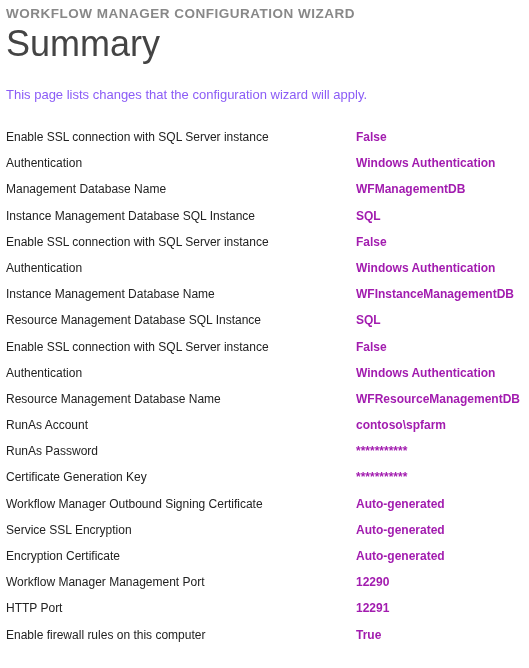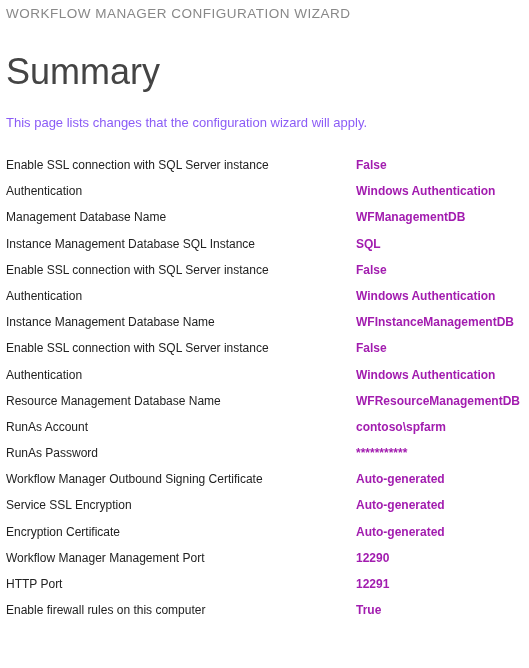--- a/index.html
+++ b/index.html
@@ -18,8 +18,8 @@
       color: #888888;
       font-size: 13.5px;
       letter-spacing: 0.5px;
-      font-weight: 400;
-      margin-bottom: 30px;
+      font-weight: 700;
+      margin-bottom: 2px;
       text-transform: uppercase;
     }
     .title {

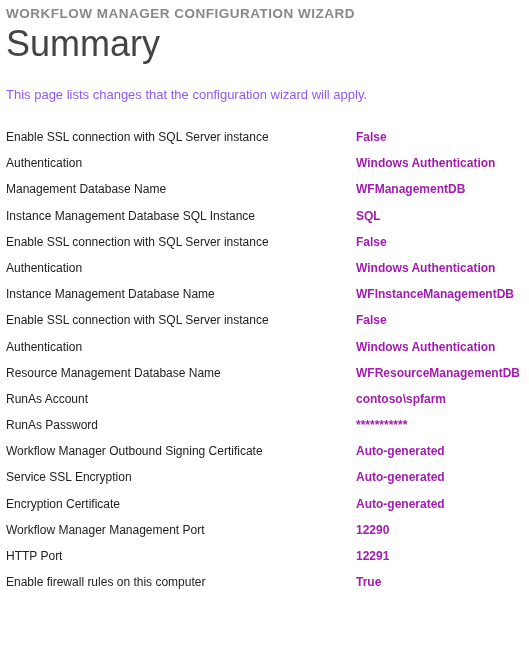--- a/index.html
+++ b/index.html
@@ -96,6 +96,10 @@
         <td class="value-cell">WFInstanceManagementDB</td>
       </tr>
       <tr>
+        <td class="label-cell">Resource Management Database SQL Instance</td>
+        <td class="value-cell">SQL</td>
+      </tr>
+      <tr>
         <td class="label-cell">Enable SSL connection with SQL Server instance</td>
         <td class="value-cell">False</td>
       </tr>

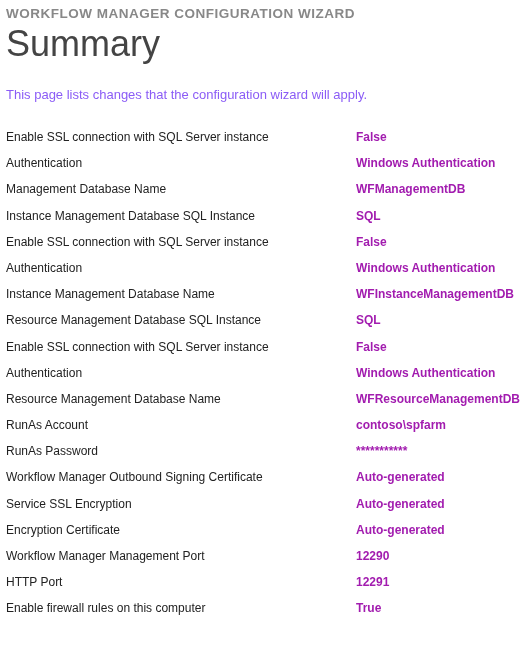--- a/index.html
+++ b/index.html
@@ -120,6 +120,10 @@
         <td class="value-cell">***********</td>
       </tr>
       <tr>
+        <td class="label-cell">Certificate Generation Key</td>
+        <td class="value-cell">***********</td>
+      </tr>
+      <tr>
         <td class="label-cell">Workflow Manager Outbound Signing Certificate</td>
         <td class="value-cell">Auto-generated</td>
       </tr>

